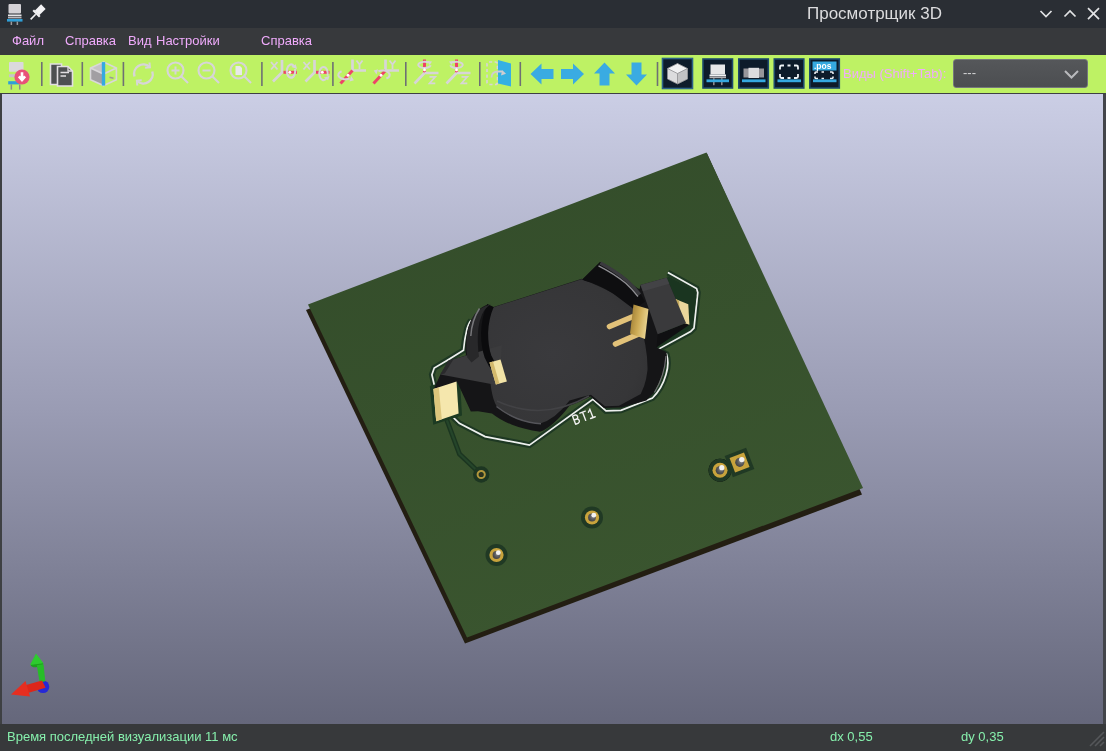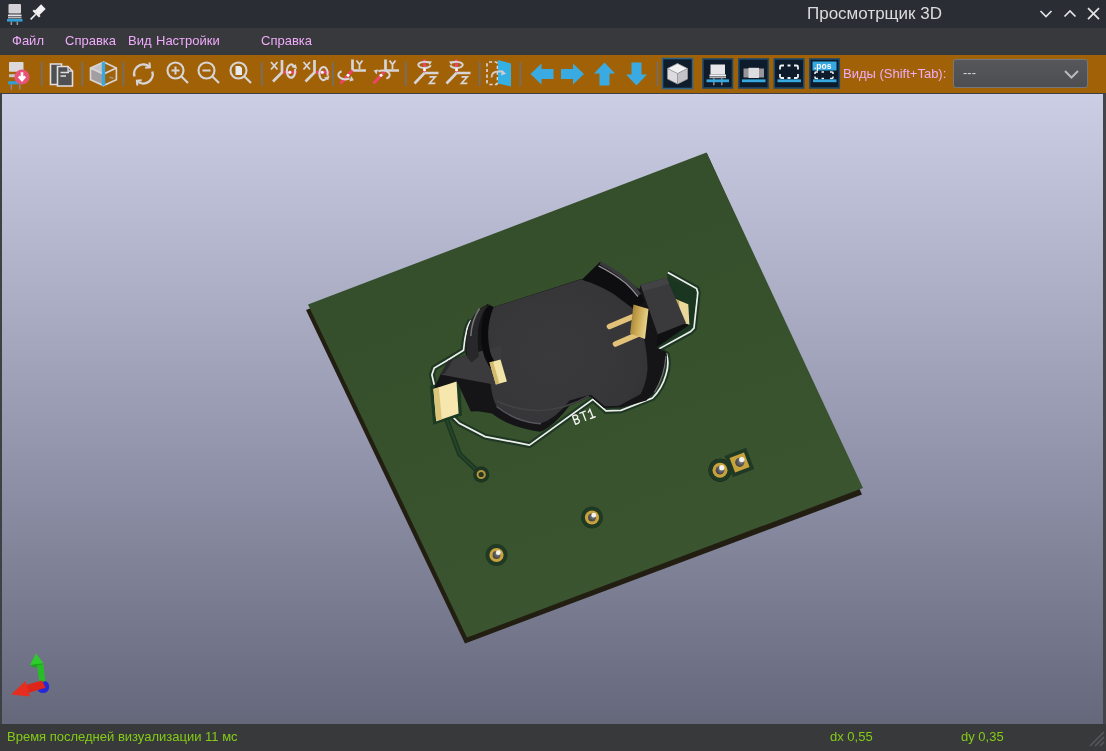--- a/index.html
+++ b/index.html
@@ -9,7 +9,7 @@
   #title{position:absolute;left:0;top:0;width:942px;height:28px;line-height:28px;text-align:right;color:#dcdcde;font-size:17px}
   #menubar{position:absolute;left:0;top:28px;width:1106px;height:27px;background:#37393c;color:#f0abfc;font-size:13px}
   .mi{position:absolute;top:0;height:27px;line-height:26px}
-  #toolbar{position:absolute;left:0;top:55px;width:1106px;height:38px;background:#a16207}
+  #toolbar{position:absolute;left:0;top:55px;width:1106px;height:38px;background:#bef264}
   #vlabel{position:absolute;left:843px;top:55px;height:38px;line-height:37px;color:#f0abfc;font-size:13px}
   #combo{position:absolute;left:953px;top:59px;width:135px;height:29px;background:linear-gradient(#55575a,#4c4e51);border:1px solid #75777c;border-radius:3px;box-sizing:border-box}
   #combo .val{position:absolute;left:9px;top:0;height:27px;line-height:26px;color:#d6d6d8;font-size:13px}

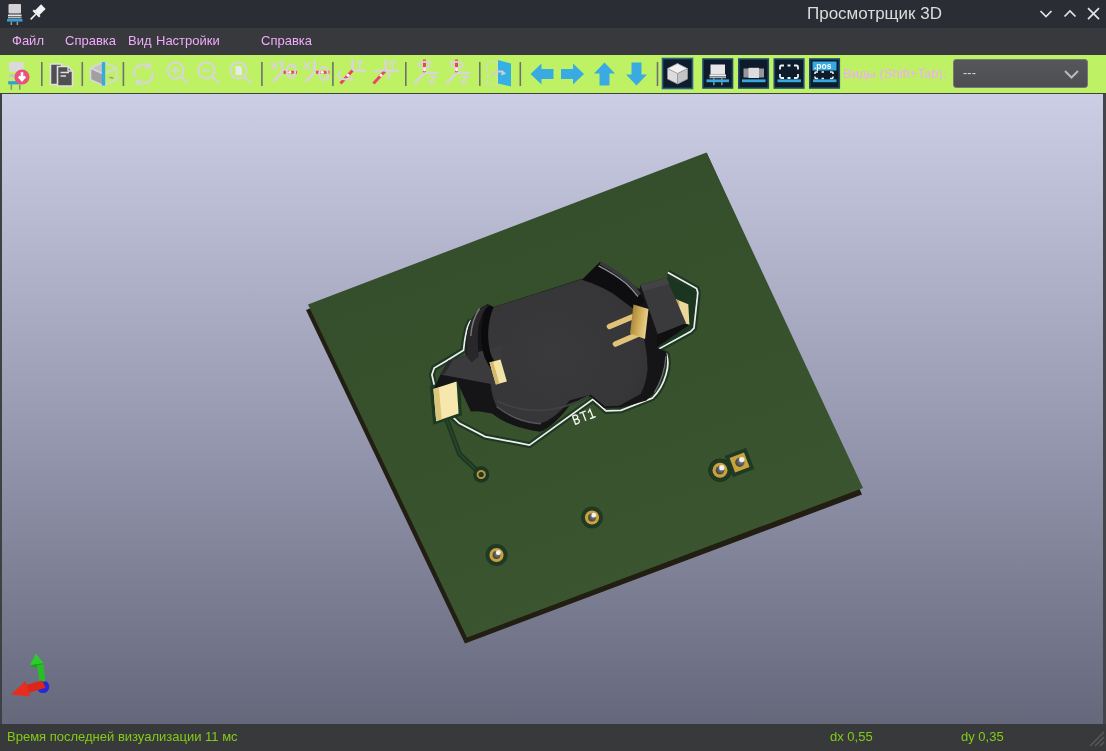--- a/index.html
+++ b/index.html
@@ -14,7 +14,7 @@
   #combo{position:absolute;left:953px;top:59px;width:135px;height:29px;background:linear-gradient(#55575a,#4c4e51);border:1px solid #75777c;border-radius:3px;box-sizing:border-box}
   #combo .val{position:absolute;left:9px;top:0;height:27px;line-height:26px;color:#d6d6d8;font-size:13px}
   #viewport{position:absolute;left:0;top:93px;width:1106px;height:631px;background:linear-gradient(180deg,#cbcee5 0%,#9a9cb4 50%,#65677b 100%);border-left:2px solid #3e4043;border-top:1px solid #3e4043;border-right:3px solid #43454a;box-sizing:border-box}
-  #statusbar{position:absolute;left:0;top:724px;width:1106px;height:27px;background:#37393b;color:#84cc16;font-size:13px}
+  #statusbar{position:absolute;left:0;top:724px;width:1106px;height:27px;background:#37393b;color:#86efac;font-size:13px}
   #statusbar .lt{position:absolute;left:7px;top:0;height:27px;line-height:26px}
   #statusbar .dx{position:absolute;left:830px;top:0;height:42px;line-height:26px}
   #statusbar .dy{position:absolute;left:961px;top:0;height:27px;line-height:26px}

